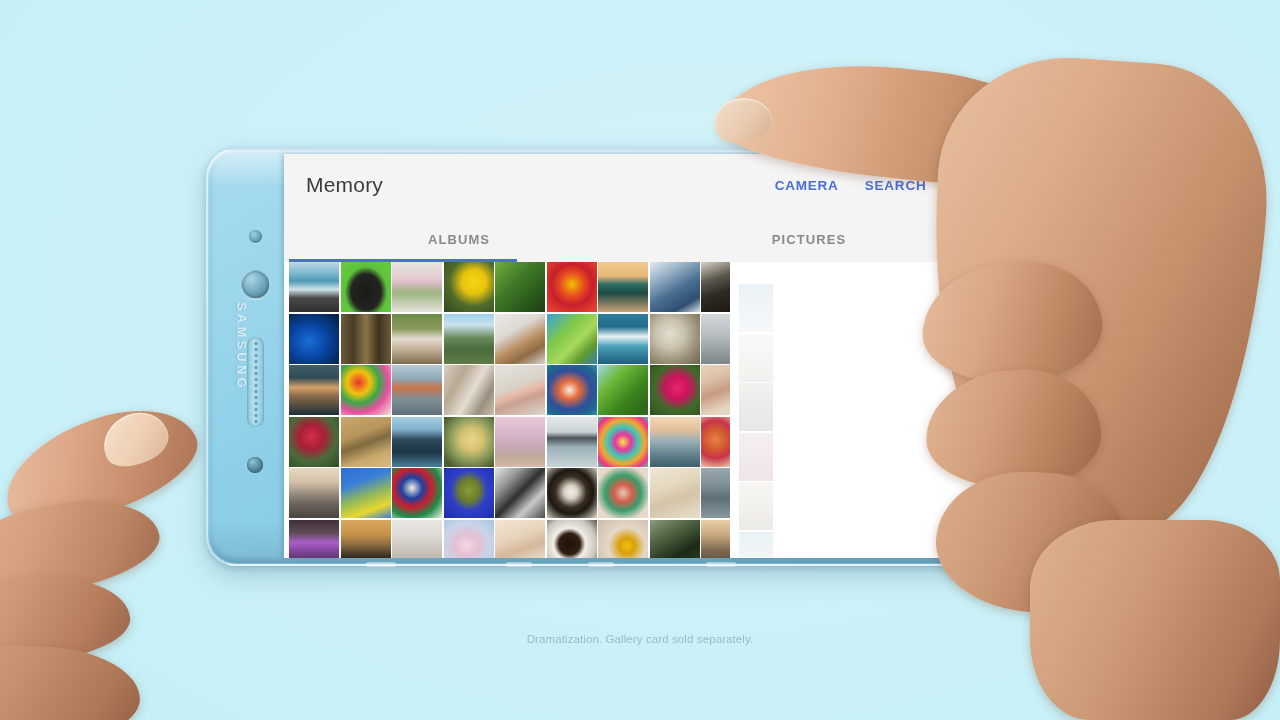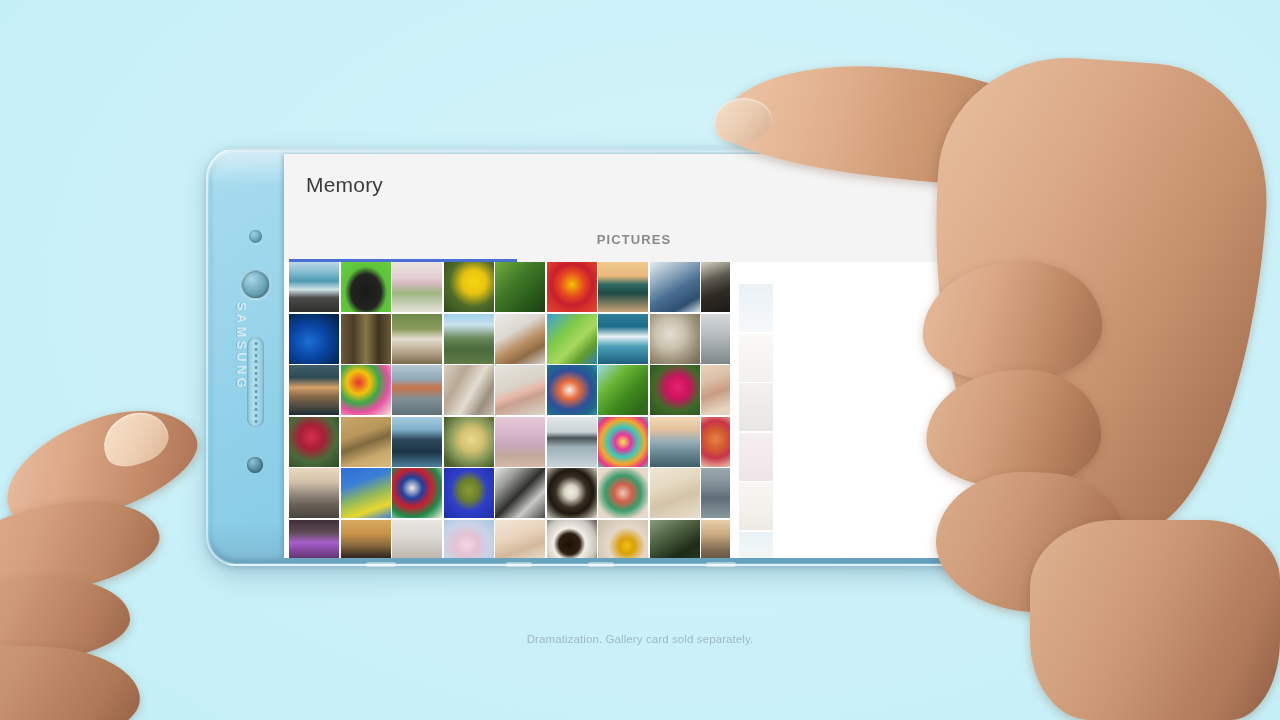--- a/index.html
+++ b/index.html
@@ -265,6 +265,15 @@
 
       <div class="appbar">
         <div class="app-title">Memory</div>
+        <div class="appbar-actions">
+          <div class="act">CAMERA</div>
+          <div class="act">SEARCH</div>
+          <div class="kebab">
+            <span></span>
+              <span></span>
+              <span></span>
+          </div>
+        </div>
       </div>
 
       <div class="tabs">

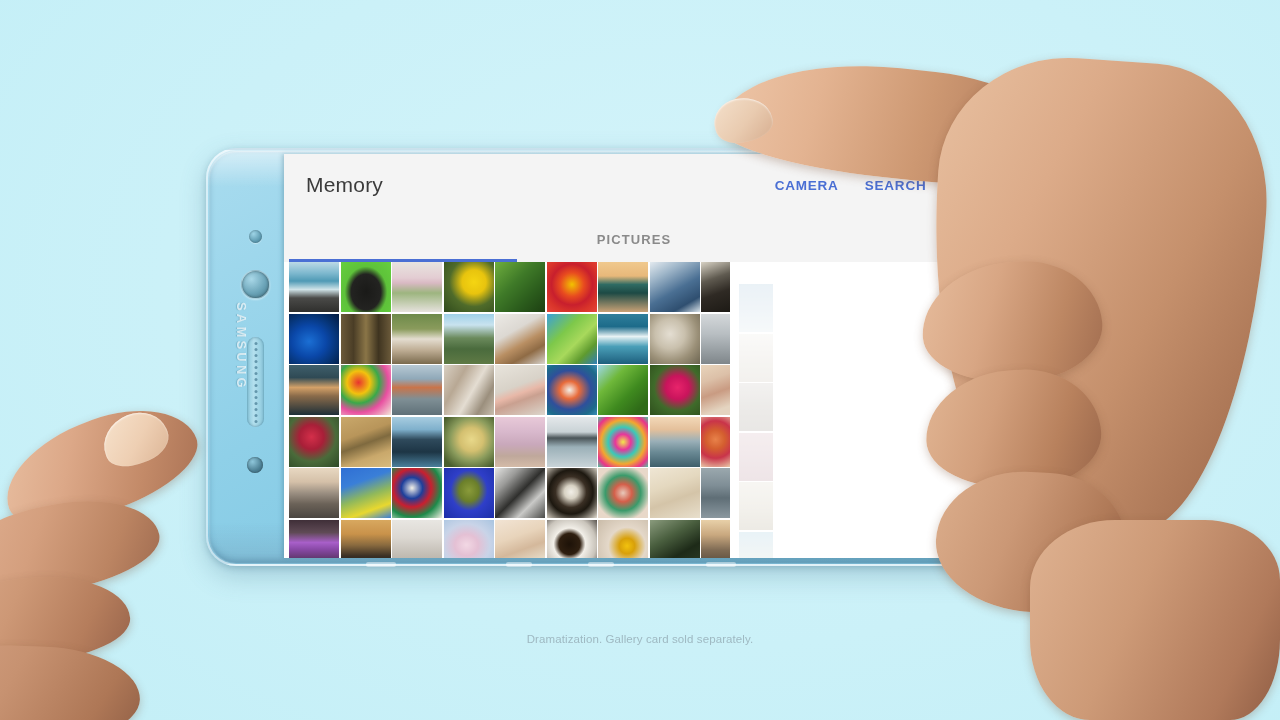--- a/index.html
+++ b/index.html
@@ -277,6 +277,7 @@
       </div>
 
       <div class="tabs">
+        <div class="tab">ALBUMS</div>
         <div class="tab">PICTURES</div>
         <div class="tab-underline"></div>
       </div>

